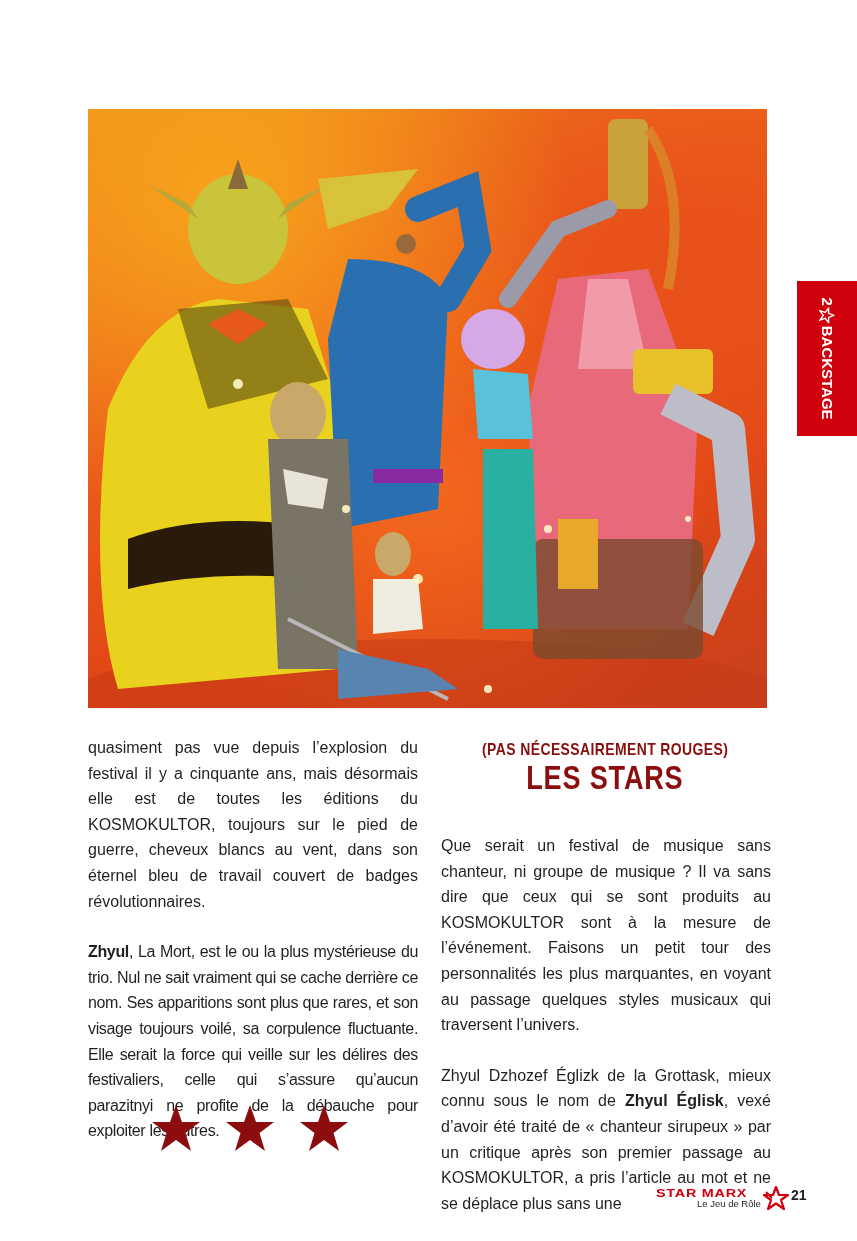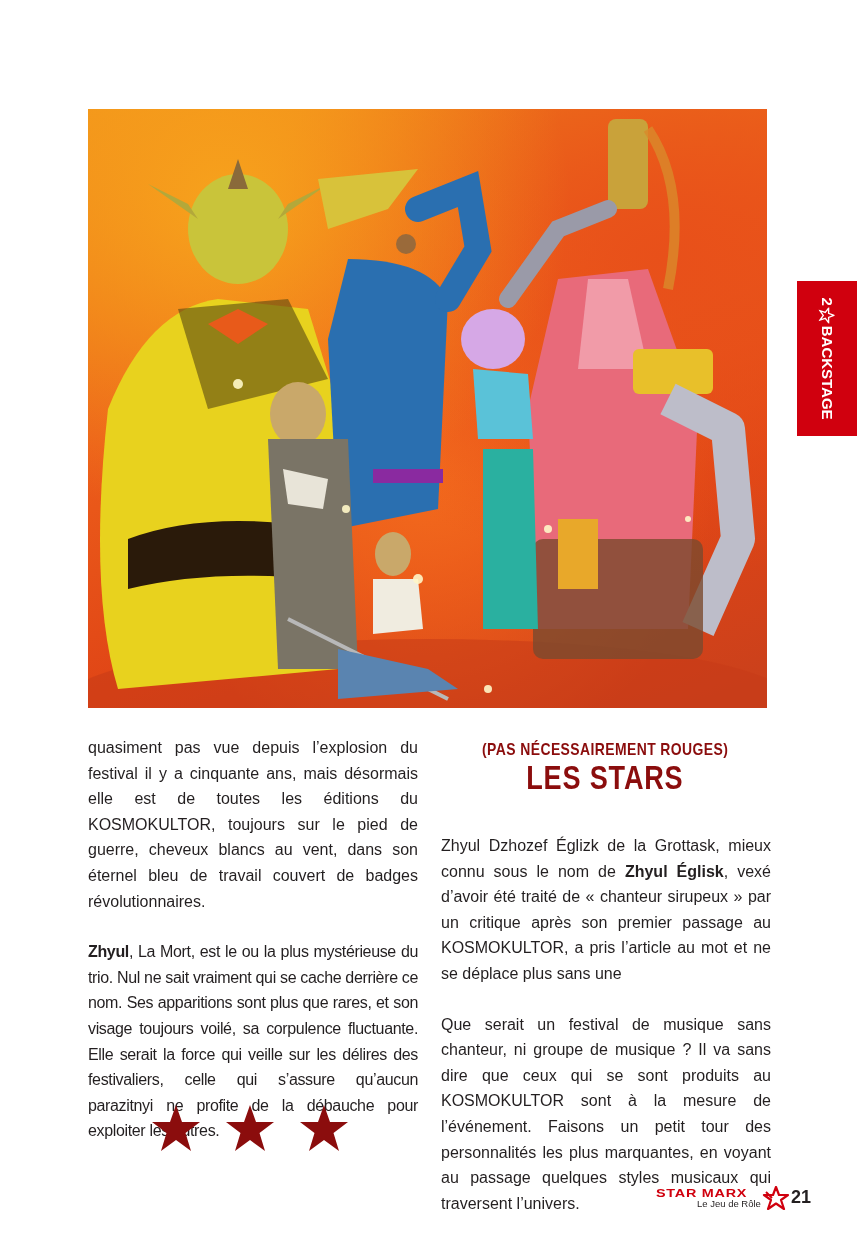--- a/index.html
+++ b/index.html
@@ -163,8 +163,8 @@
 </div>
 
 <div class="col col-right">
+  <p>Que serait un festival de musique sans chanteur, ni groupe de musique ? Il va sans dire que ceux qui se sont produits au KOSMOKULTOR sont à la mesure de l’événement. Faisons un petit tour des personnalités les plus marquantes, en voyant au passage quelques styles musicaux qui traversent l’univers.</p>
   <p><span>Zhyul Dzhozef Églizk de la Grottask, mieux connu sous le nom de </span><b>Zhyul Églisk</b><span>, vexé d’avoir été traité de « chanteur sirupeux » par un critique après son premier passage au KOSMOKULTOR, a pris l’article au mot et ne se déplace plus sans une</span></p>
-  <p>Que serait un festival de musique sans chanteur, ni groupe de musique ? Il va sans dire que ceux qui se sont produits au KOSMOKULTOR sont à la mesure de l’événement. Faisons un petit tour des personnalités les plus marquantes, en voyant au passage quelques styles musicaux qui traversent l’univers.</p>
 </div>
 
 <div class="footer">

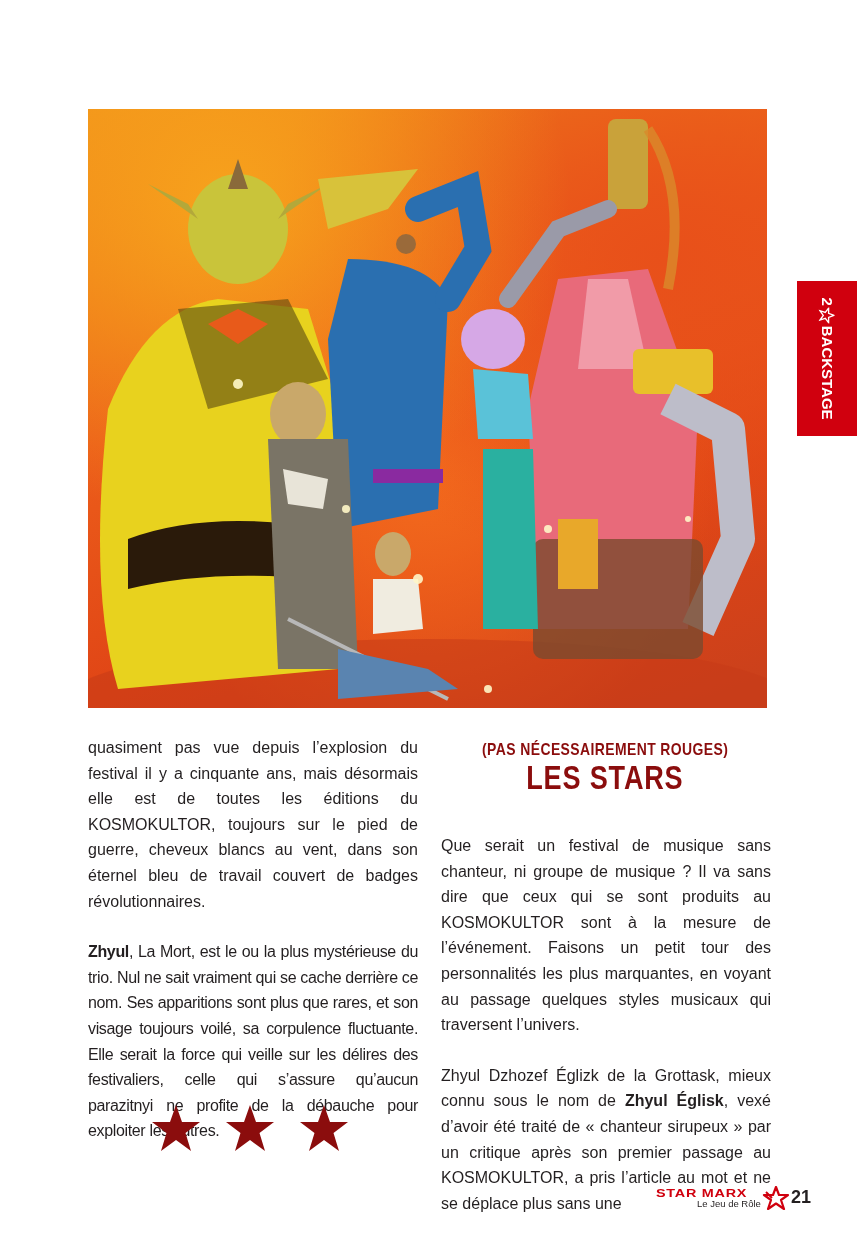--- a/index.html
+++ b/index.html
@@ -70,7 +70,7 @@
   .footer .logo-star { position: absolute; left: 112px; top: -1px; width: 28px; height: 24px; }
   .footer .page-num {
     position: absolute; left: 141px; top: 0px; color: #231f20;
-    font-family: "Liberation Sans", sans-serif; font-weight: bold; font-size: 18px;
+    font-family: "Liberation Sans", sans-serif; font-weight: bold; font-size: 14px;
   }
 </style>
 </head>

